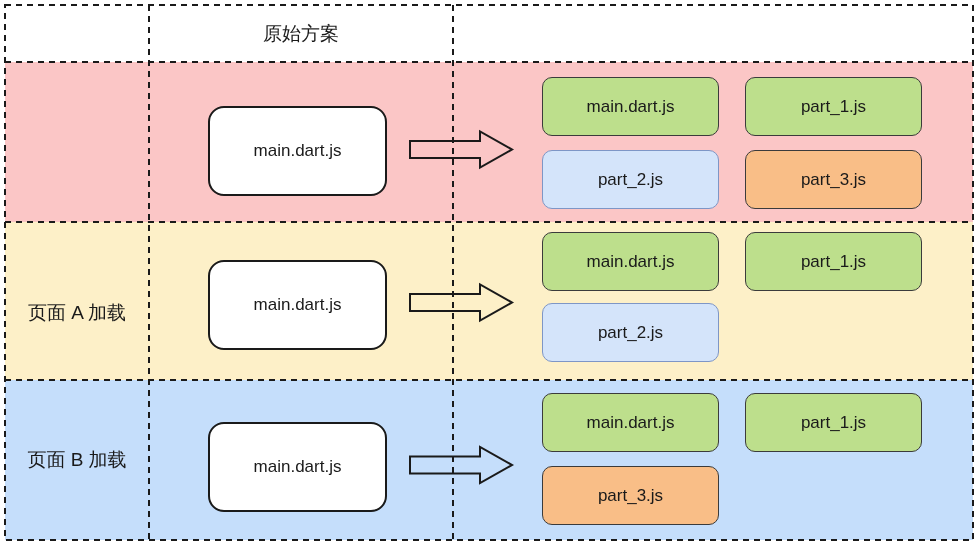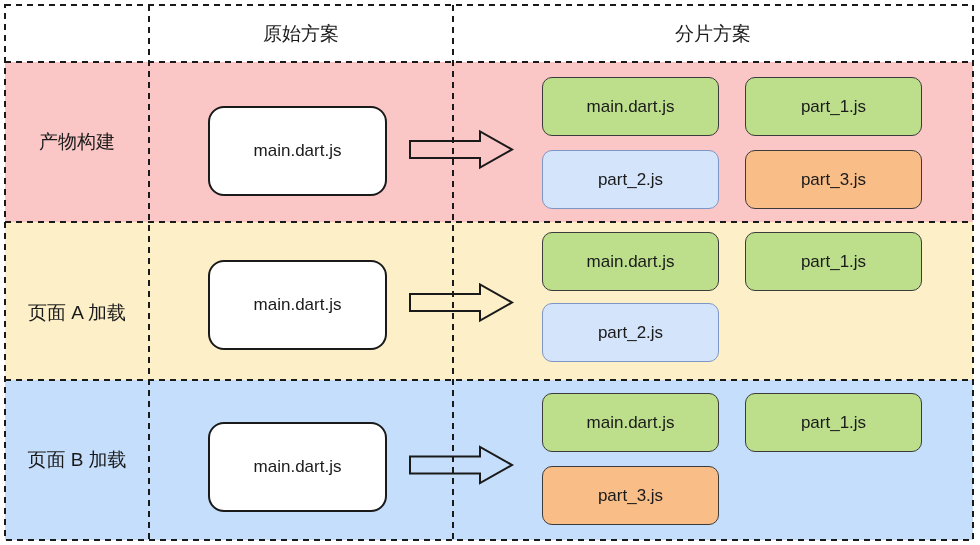--- a/index.html
+++ b/index.html
@@ -35,9 +35,6 @@
 
   <div class="cell header-label" style="left:149px;top:5px;width:304px;height:57px">
     <span>原始方案</span>
-  </div>
-  <div class="cell header-label" style="left:453px;top:5px;width:520px;height:57px">
-    <span>分片方案</span>
   </div>
 
   <div class="cell row-label" style="left:5px;top:62px;width:144px;height:160px">

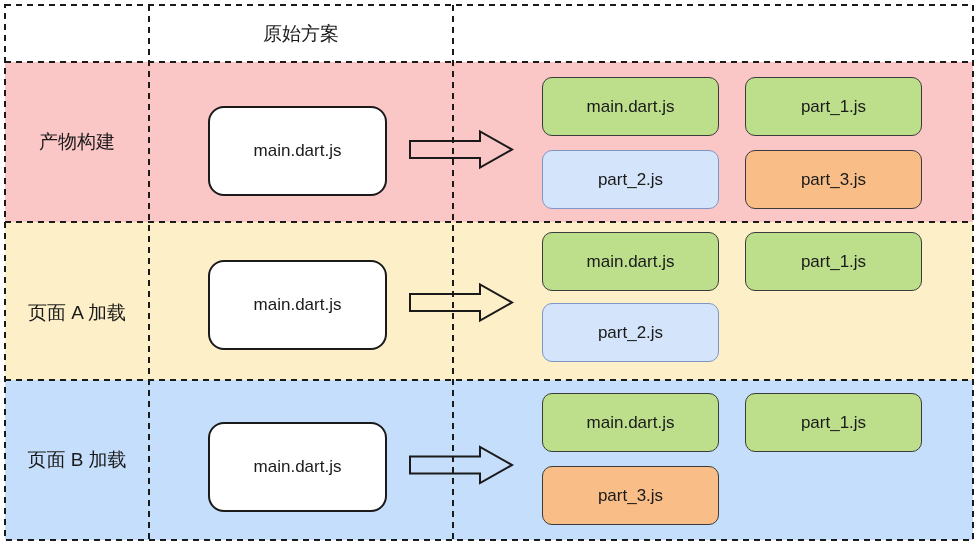--- a/index.html
+++ b/index.html
@@ -37,9 +37,6 @@
     <span>原始方案</span>
   </div>
 
-  <div class="cell row-label" style="left:5px;top:62px;width:144px;height:160px">
-    <span>产物构建</span>
-  </div>
   <div class="cell row-label" style="left:5px;top:222px;width:144px;height:181px">
     <span>页面 A 加载</span>
   </div>

